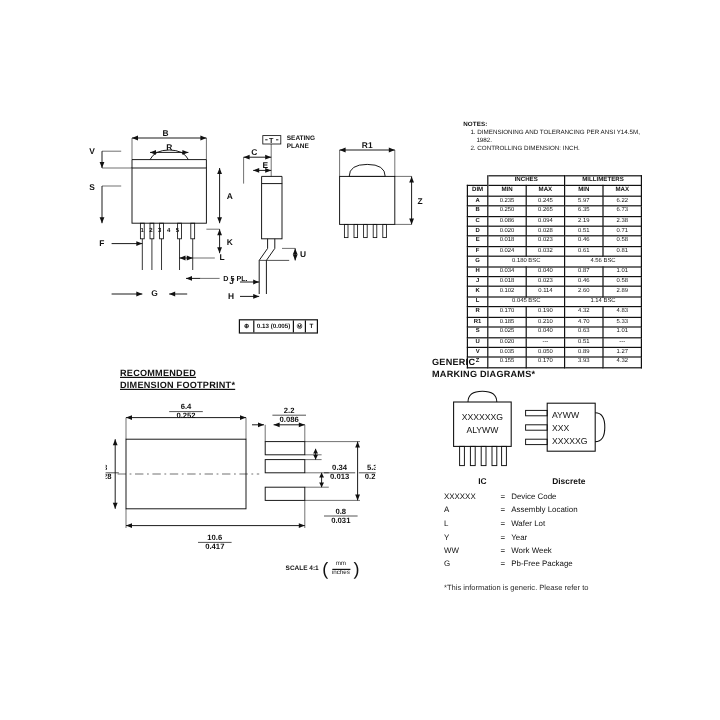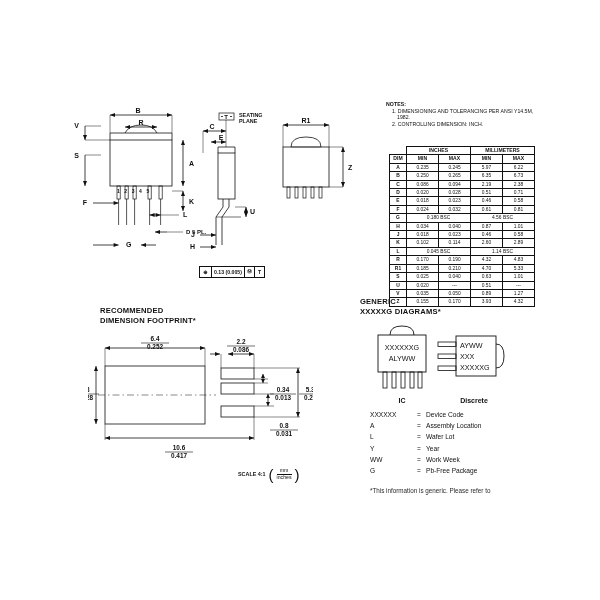--- a/index.html
+++ b/index.html
@@ -347,7 +347,7 @@
       </tbody>
   </table>
 
-  <div class="abs hd" style="left:100px;top:306px;width:200px;">
+  <div class="abs hd" style="left:100px;top:306px;width:200px;text-decoration:underline;">
     <div>RECOMMENDED</div>
     <div>DIMENSION FOOTPRINT*</div>
   </div>

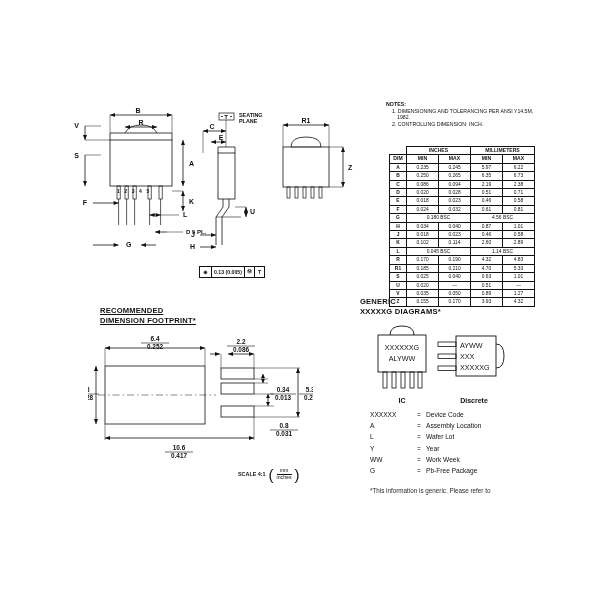--- a/index.html
+++ b/index.html
@@ -450,7 +450,7 @@
 
   <div class="abs hd" style="left:360px;top:297px;width:180px;">
     <div>GENERIC</div>
-    <div>XXXXXG DIAGRAMS*</div>
+    <div>MARKING DIAGRAMS*</div>
   </div>
 
   <svg class="abs" style="left:358px;top:322px;" width="185" height="85" viewBox="0 0 185 85">

